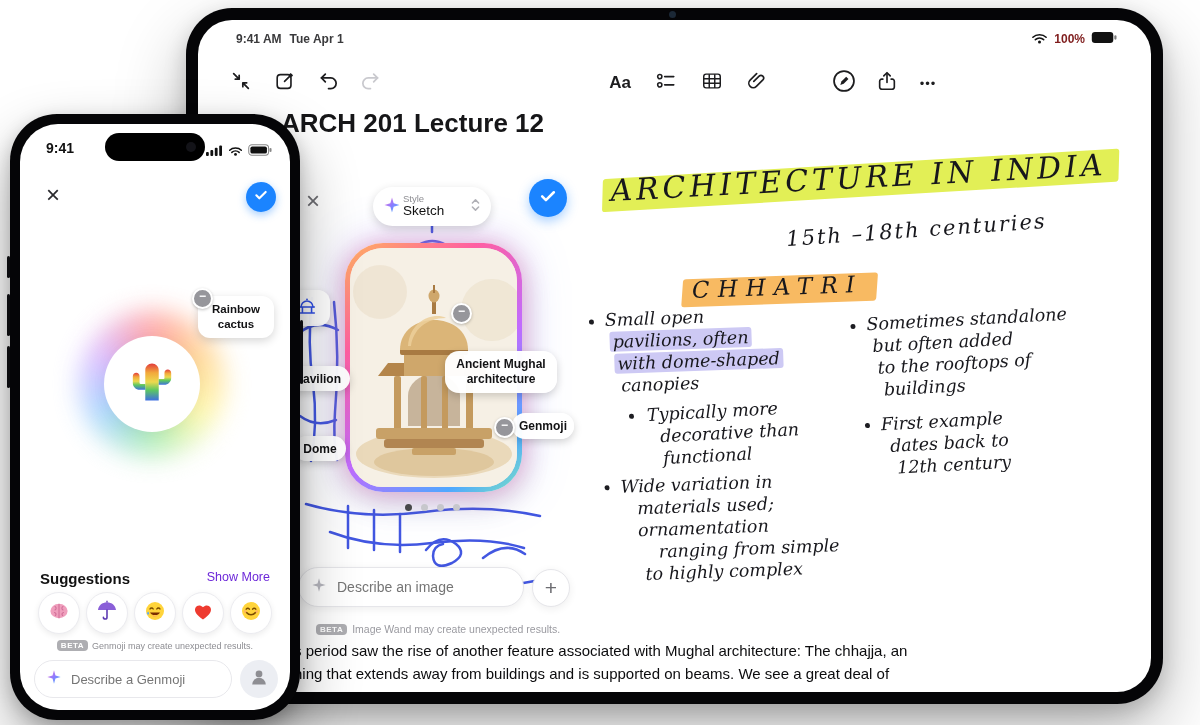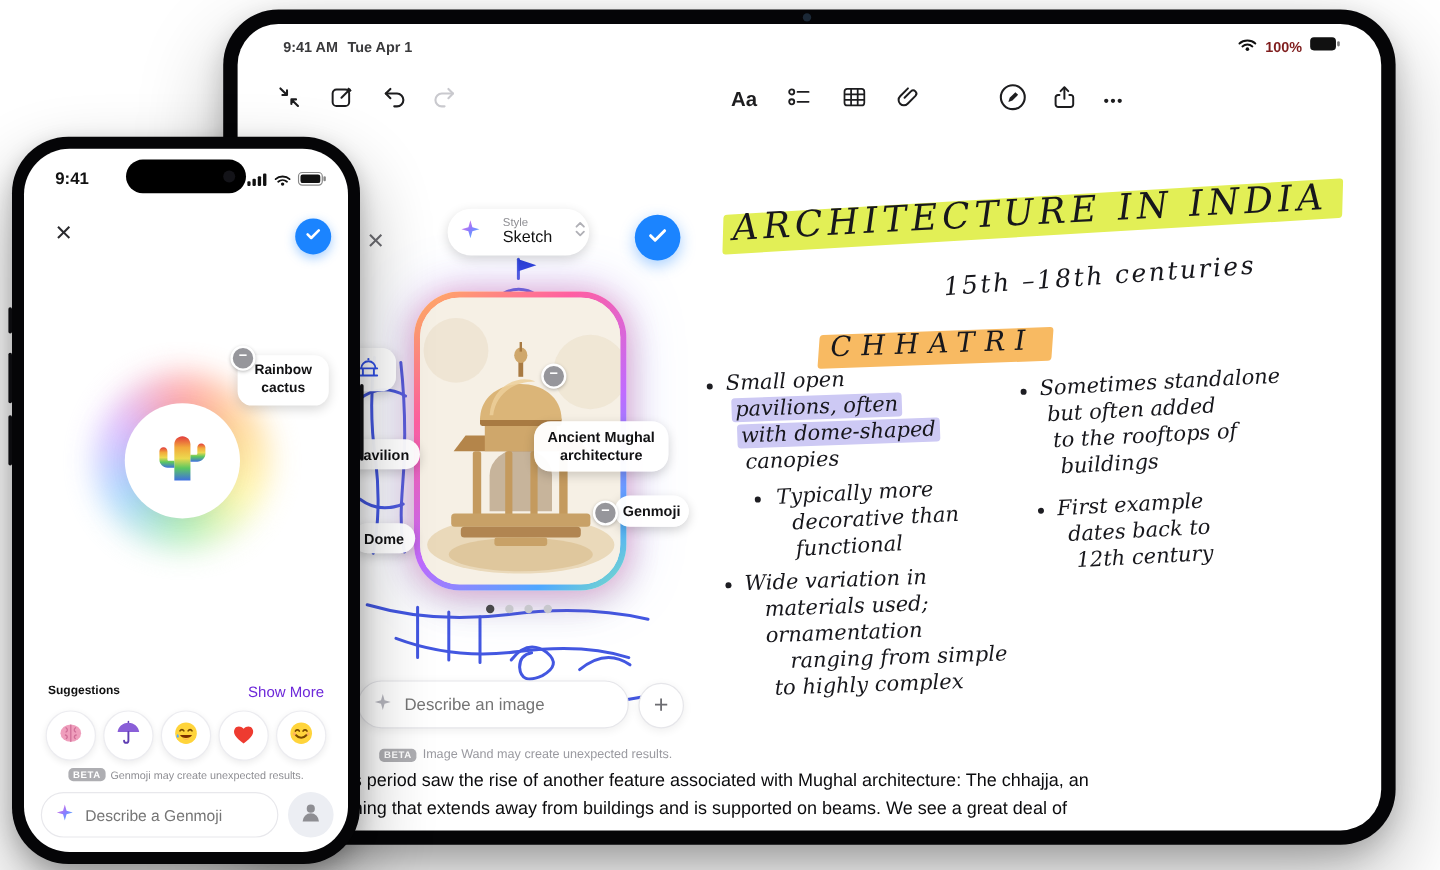--- a/index.html
+++ b/index.html
@@ -166,6 +166,7 @@
       </div>
 
 
+      <div class="abs" style="left:83px;top:88px;font-size:26px;font-weight:700;color:#161618;">ARCH 201 Lecture 12</div>
 
       <svg class="abs" style="left:80px;top:186px;z-index:2;" width="270" height="390" viewBox="0 0 270 390">
         <g stroke="#2940dd" stroke-width="2.5" fill="none" stroke-linecap="round" opacity=".88">

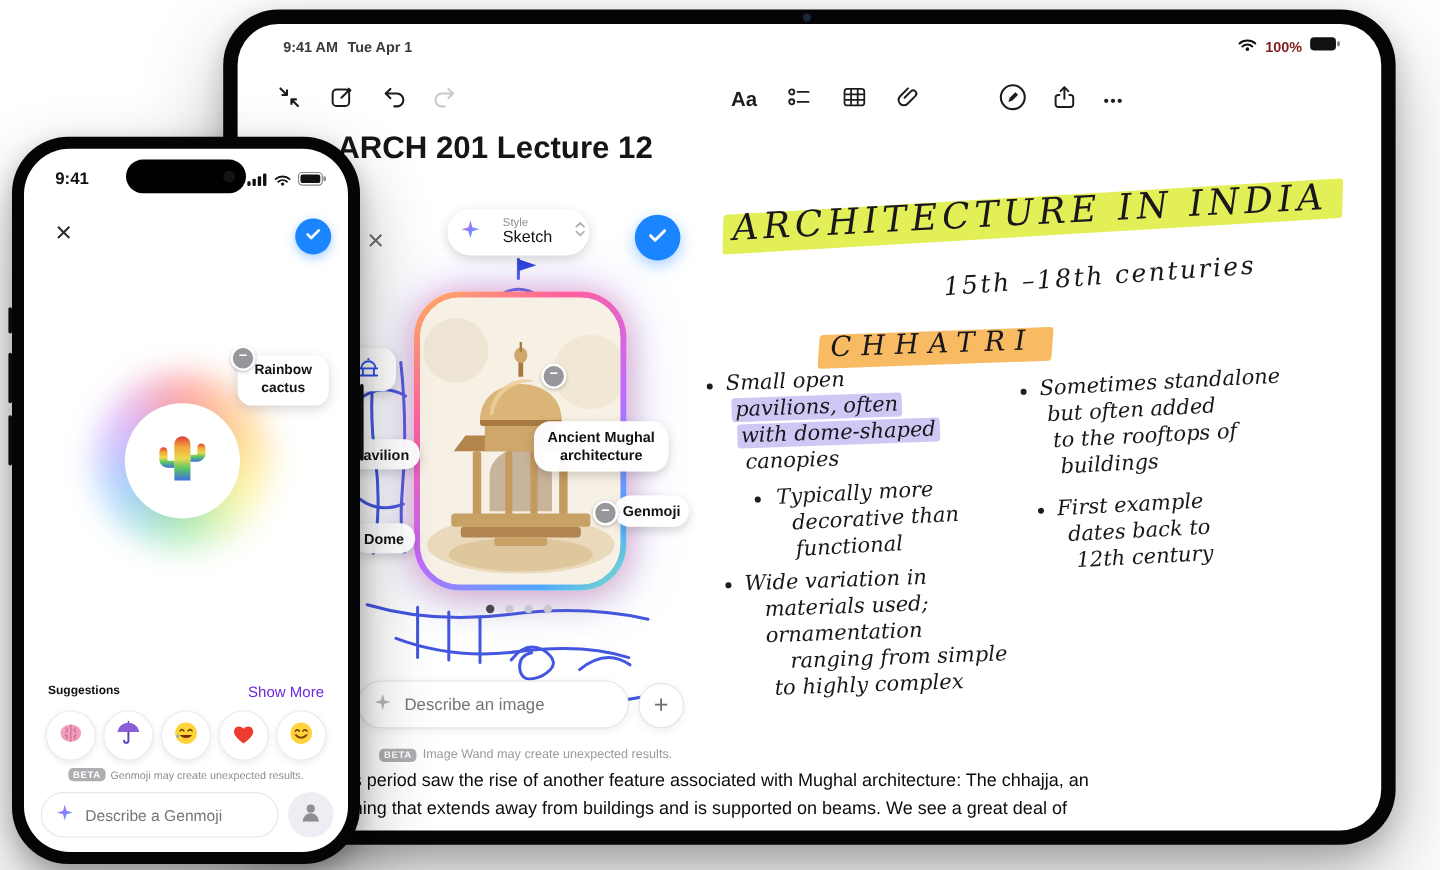--- a/index.html
+++ b/index.html
@@ -190,7 +190,7 @@
         <span>×</span>
       </div>
 
-      <div class="abs pill row" style="left:175px;top:154px;width:118px;height:39px;padding:0 10px;box-sizing:border-box;gap:18px;z-index:5;">
+      <div class="abs pill row" style="left:175px;top:167px;width:118px;height:39px;padding:0 10px;box-sizing:border-box;gap:2px;z-index:5;">
         <span>
           <svg width="18" height="18" viewBox="0 0 24 24">
               <defs>

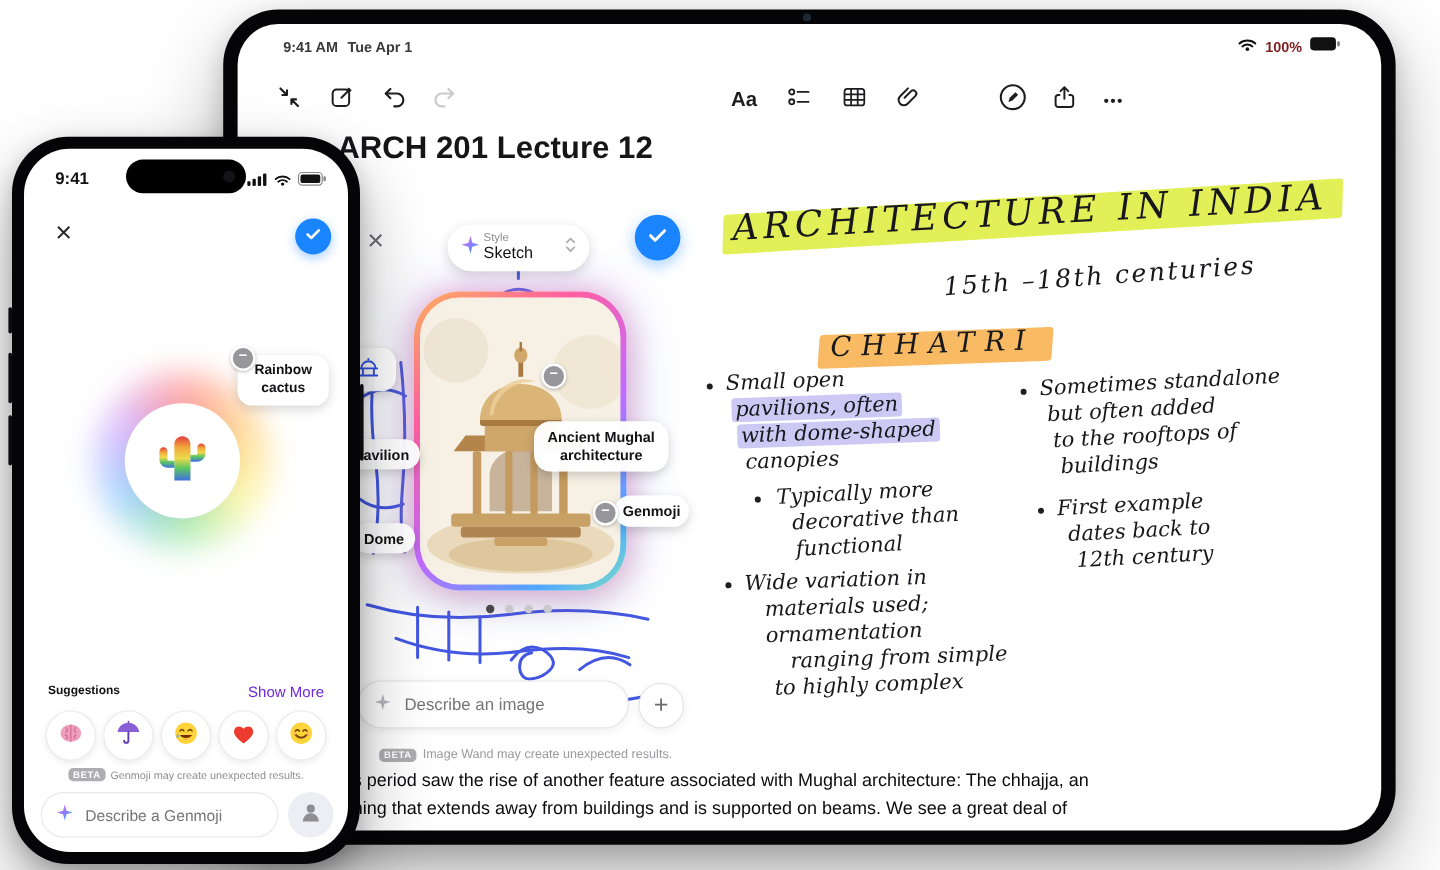--- a/index.html
+++ b/index.html
@@ -434,7 +434,7 @@
         <span>cactus</span>
       </div>
 
-      <div class="abs" style="left:20px;top:446px;font-size:10px;font-weight:700;color:#111;">Suggestions</div>
+      <div class="abs" style="left:20px;top:446px;font-size:15px;font-weight:700;color:#111;">Suggestions</div>
       <div class="abs" style="right:20px;top:446px;font-size:12.5px;color:#6d28d9;">Show More</div>
 
       <div class="abs icon-btn" style="left:18px;top:468px;width:40px;height:40px;border-radius:50%;background:#fff;border:1px solid #ececf0;box-shadow:0 2px 6px rgba(0,0,0,.08);">

